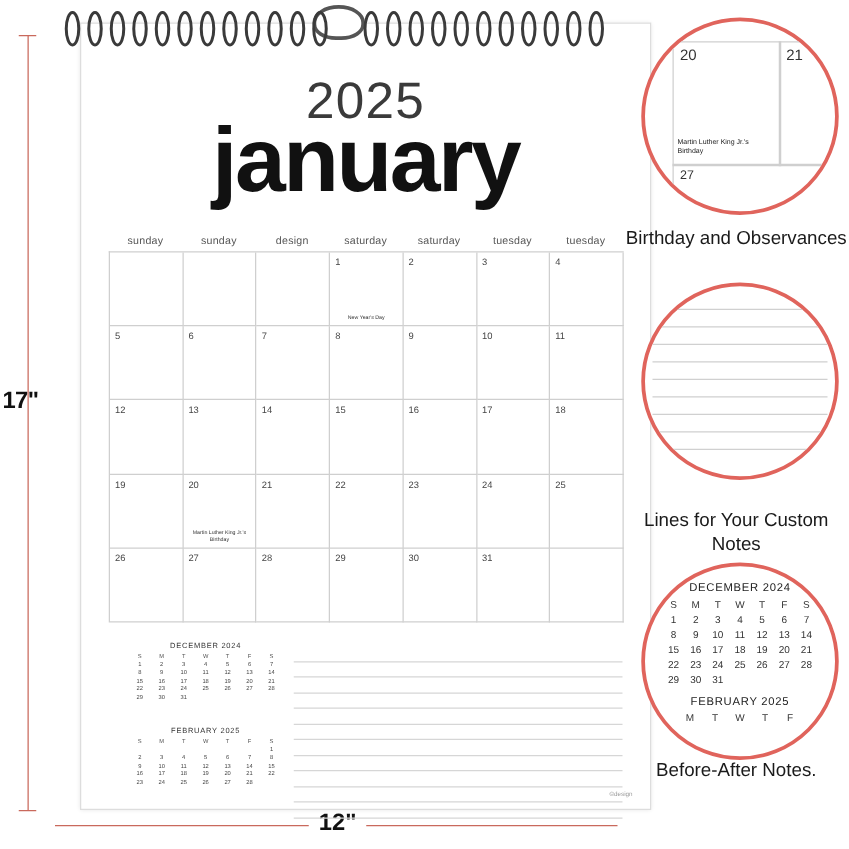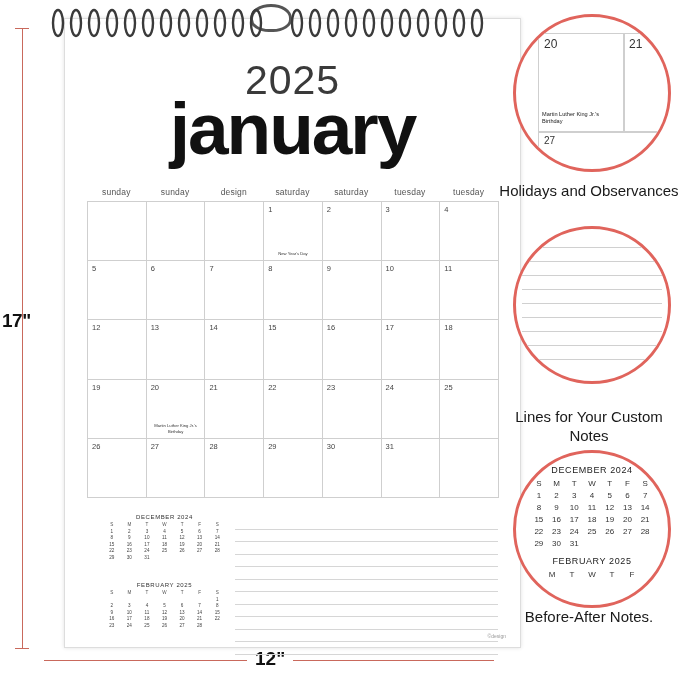--- a/index.html
+++ b/index.html
@@ -414,7 +414,7 @@
     <div class="z1-hol" style="left:12px;top:78px;width:78px;">Martin Luther King Jr.'s Birthday</div>
   </div>
 </div>
-<div class="callout-cap cap1">Holidays and Observances</div>
+<div class="callout-cap cap1">Birthday and Observances</div>
 
 <div class="callout c2">
   <div class="z2" id="z2-lines">

